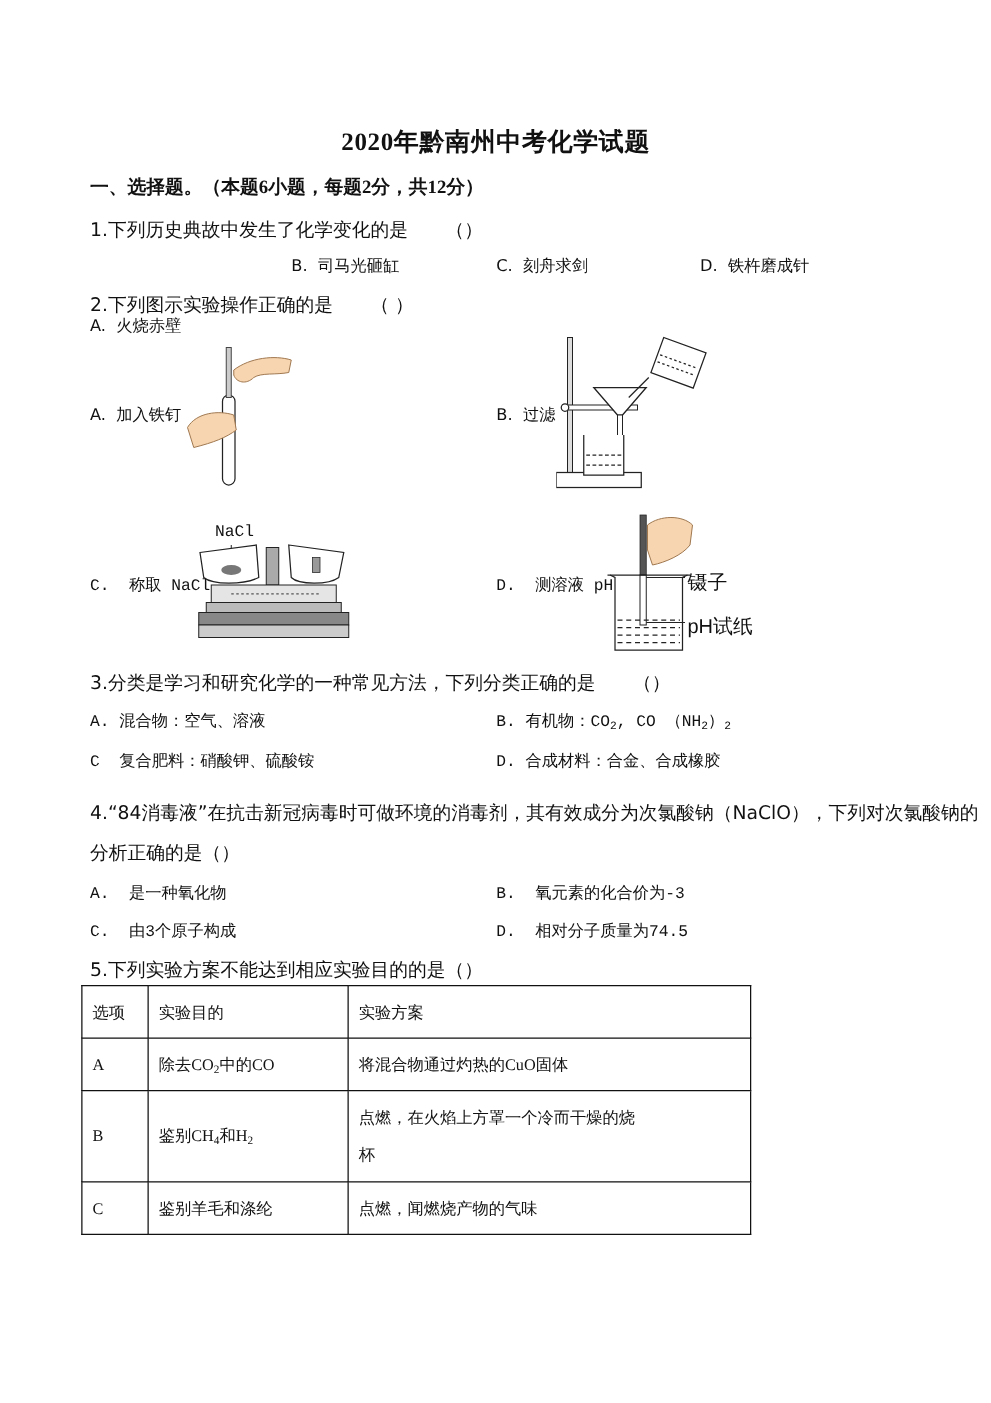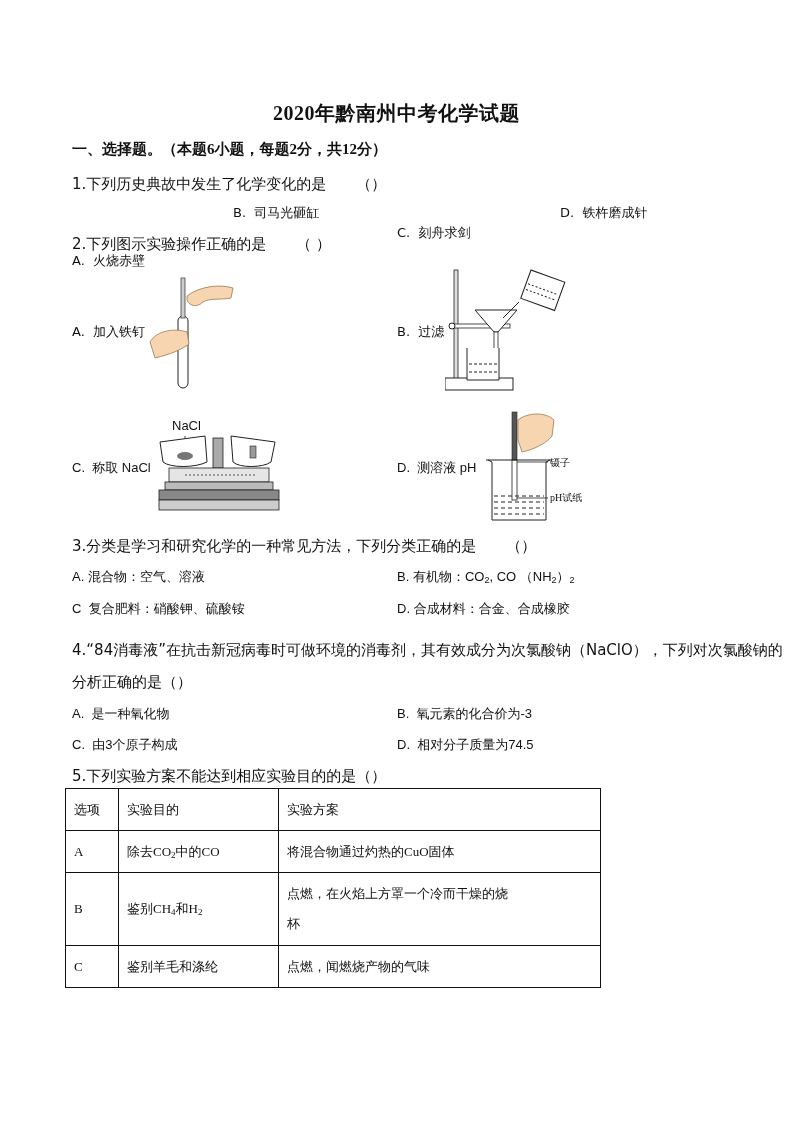--- a/index.html
+++ b/index.html
@@ -51,7 +51,7 @@
 <div class="abs opt" style="left:233px; top:204px;">
   <span>B.</span>&nbsp;&nbsp;<span>司马光砸缸</span>
 </div>
-<div class="abs opt" style="left:397px; top:204px;margin-top:20px;">
+<div class="abs opt" style="left:397px; top:204px;">
   <span>C.</span>&nbsp;&nbsp;<span>刻舟求剑</span>
 </div>
 <div class="abs opt" style="left:560px; top:204px;">

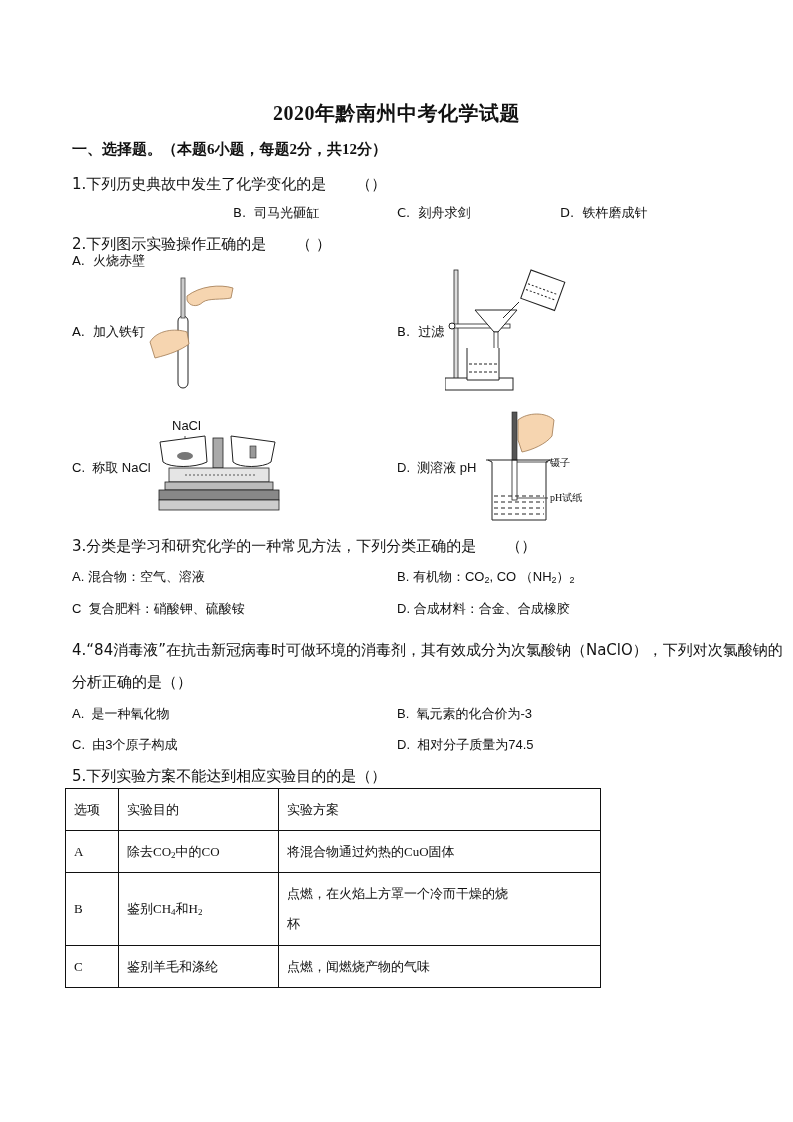--- a/index.html
+++ b/index.html
@@ -20,7 +20,7 @@
   }
   .q { font-size: 15px; font-family: "DejaVu Sans", "Liberation Sans", sans-serif; }
   .opt { font-size: 13px; font-family: "DejaVu Sans", "Liberation Sans", sans-serif; }
-  .serif13 { font-size: 13px; font-family: Liberation Sans, sans-serif; }
+  .serif13 { font-size: 13px; font-family: Liberation Mono, monospace; }
   .paren { margin-left: 30px; }
   sub { font-size: 9px; vertical-align: -2px; }
   .fig { position: absolute; }

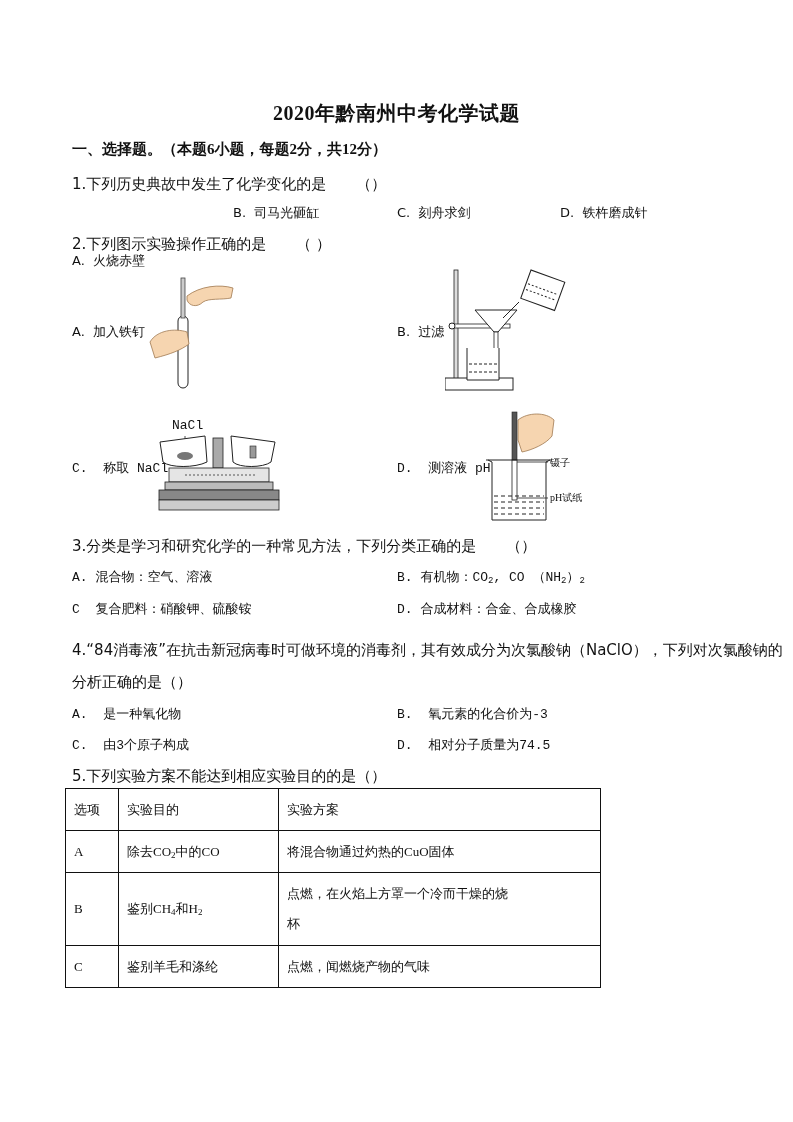--- a/index.html
+++ b/index.html
@@ -34,7 +34,7 @@
   }
   table.exp td.c1 { width: 36px; }
   table.exp td.c2 { width: 143px; }
-  .fig-label { font-size: 10px; font-family: Liberation Serif, serif; }
+  .fig-label { font-size: 16px; font-family: Liberation Sans, sans-serif; }
 </style>
 </head>
 <body>

